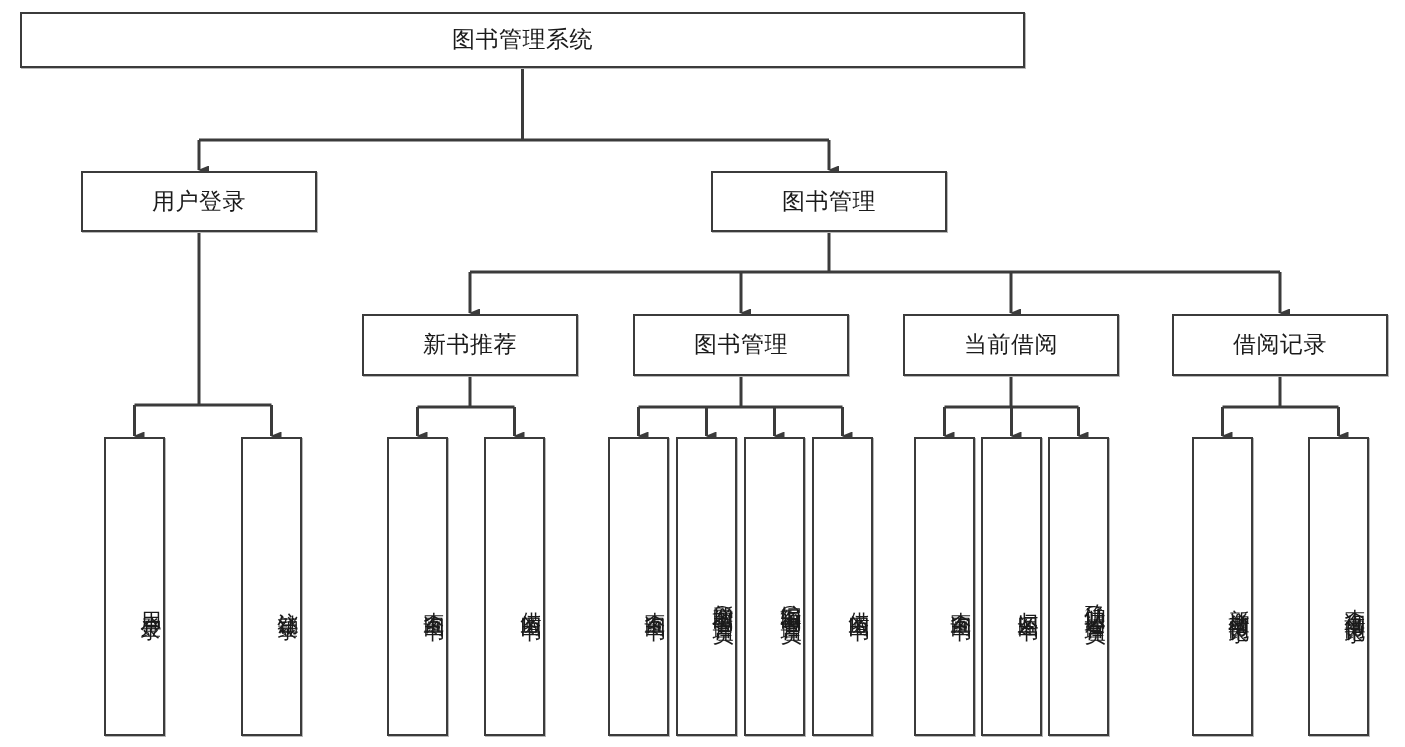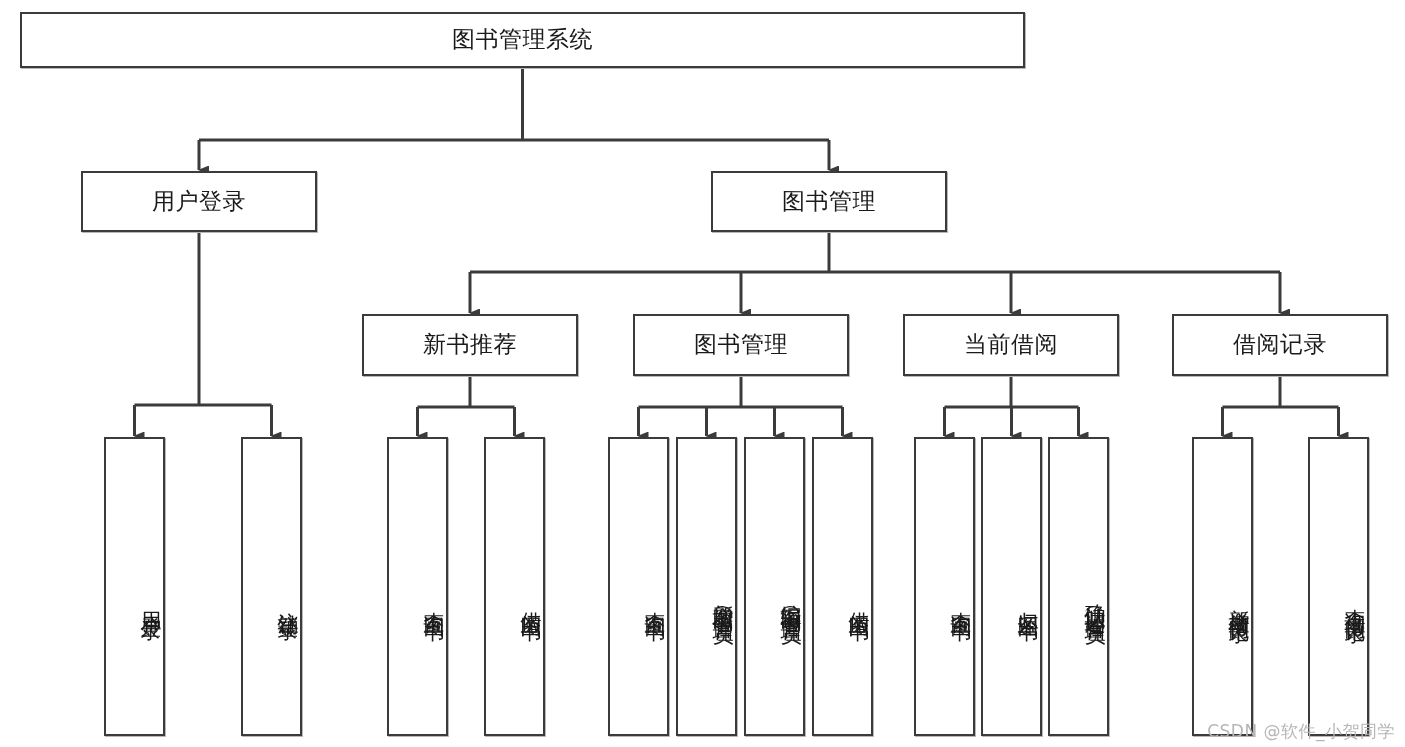--- a/index.html
+++ b/index.html
@@ -180,7 +180,6 @@
         <span class="node-label">查询借阅记录</span>
       </div>
     </div>
-  <div id="watermark">CSDN @软件_小贺同学</div>
 </div>
 
 </body></html>

